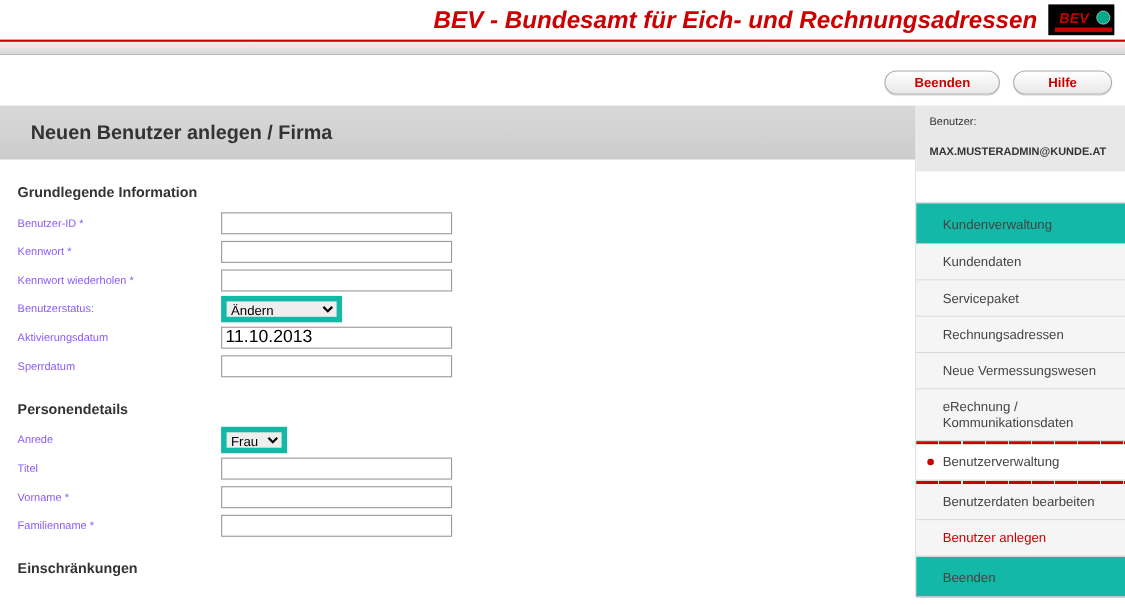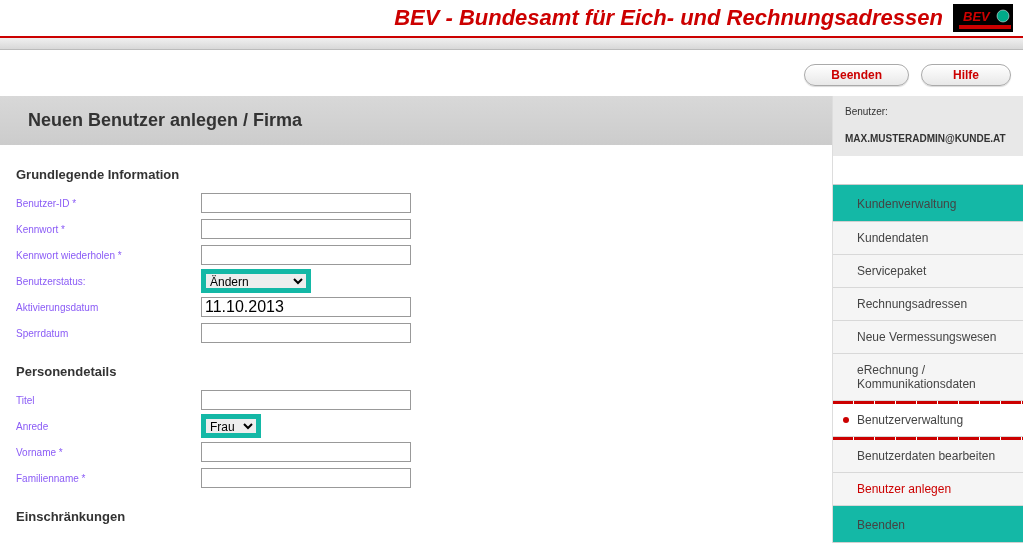--- a/index.html
+++ b/index.html
@@ -229,14 +229,14 @@
       <div class="section-head" style="margin-top:18px">Personendetails</div>
 
       <div class="form-row">
-        <div class="form-label">Titel</div>
-        <input class="form-input" type="text" value="" style="">
-      </div>
-      <div class="form-row">
         <div class="form-label">Anrede</div>
         <select class="form-select" style="width:60px">
           <option>Frau</option>
         </select>
+      </div>
+      <div class="form-row">
+        <div class="form-label">Titel</div>
+        <input class="form-input" type="text" value="" style="">
       </div>
       <div class="form-row">
         <div class="form-label">Vorname *</div>

